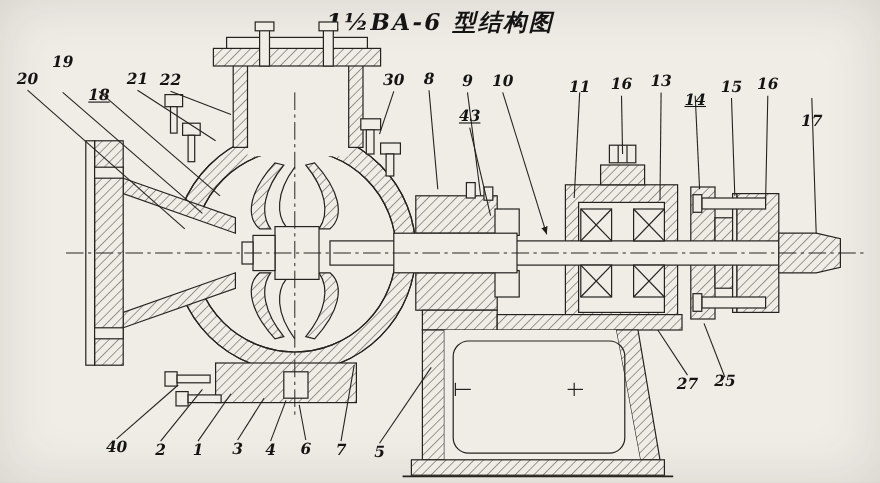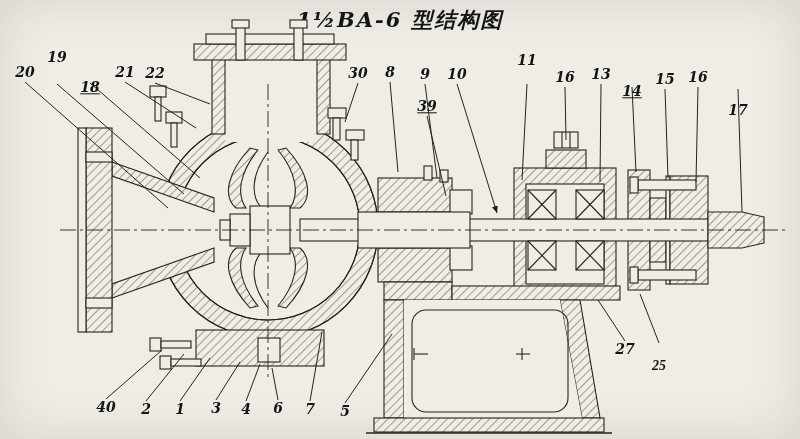--- a/index.html
+++ b/index.html
@@ -223,7 +223,7 @@
       <span class="callout" style="left: 425px; top: 75px;">9</span>
       <span class="callout" style="left: 427px; top: 107px; text-decoration: underline;">39</span>
       <span class="callout" style="left: 457px; top: 75px;">10</span>
-      <span class="callout" style="left: 527px; top: 61px; font-style: italic;">11</span>
+      <span class="callout" style="left: 527px; top: 80px; font-style: italic;">11</span>
       <span class="callout" style="left: 565px; top: 78px;">16</span>
       <span class="callout" style="left: 601px; top: 75px;">13</span>
       <span class="callout" style="left: 632px; top: 92px; text-decoration: underline;">14</span>

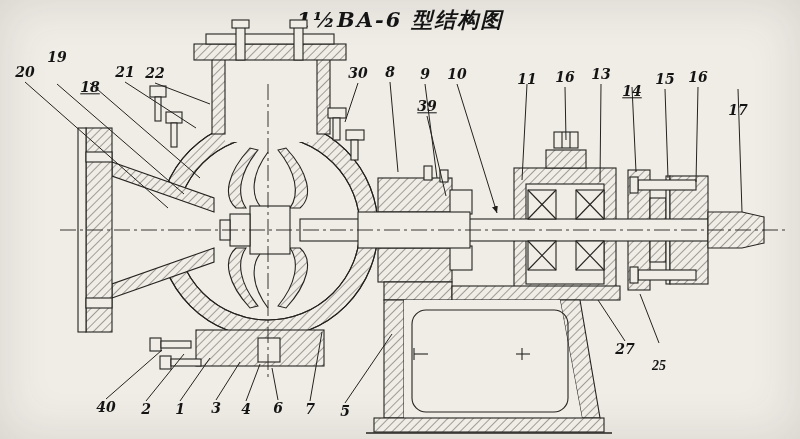--- a/index.html
+++ b/index.html
@@ -221,7 +221,7 @@
       <span class="callout" style="left: 358px; top: 74px;">30</span>
       <span class="callout" style="left: 390px; top: 73px;">8</span>
       <span class="callout" style="left: 425px; top: 75px;">9</span>
-      <span class="callout" style="left: 427px; top: 107px; text-decoration: underline;">39</span>
+      <span class="callout" style="left: 427px; top: 107px; text-decoration: underline;">43</span>
       <span class="callout" style="left: 457px; top: 75px;">10</span>
       <span class="callout" style="left: 527px; top: 80px; font-style: italic;">11</span>
       <span class="callout" style="left: 565px; top: 78px;">16</span>

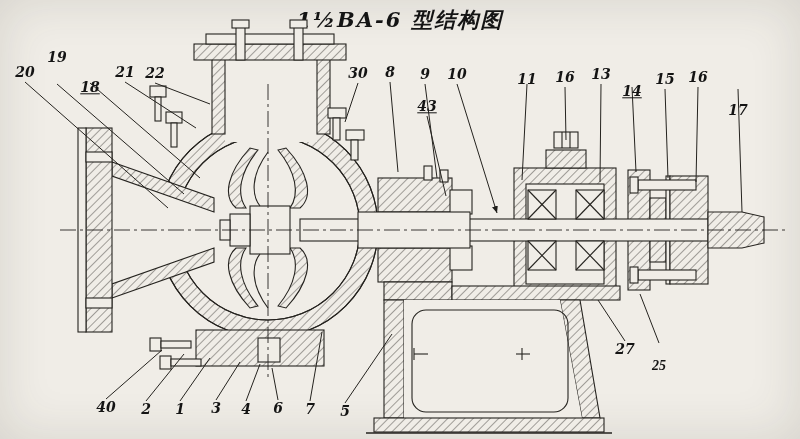--- a/index.html
+++ b/index.html
@@ -239,7 +239,7 @@
       <span class="callout" style="left: 310px; top: 410px;">7</span>
       <span class="callout" style="left: 345px; top: 412px;">5</span>
       <span class="callout" style="left: 625px; top: 350px;">27</span>
-      <span class="callout" style="left: 659px; top: 367px; font-family: Liberation Serif, serif;">25</span>
+      <span class="callout" style="left: 659px; top: 348px;">25</span>
     </div>
 
 </div>

